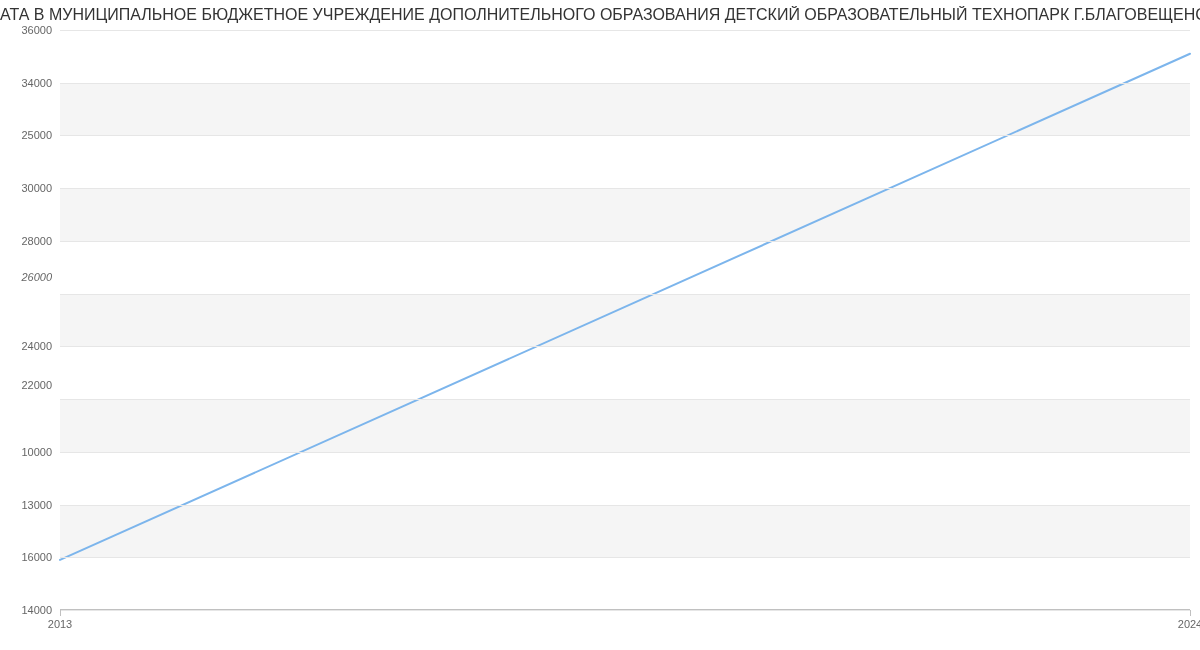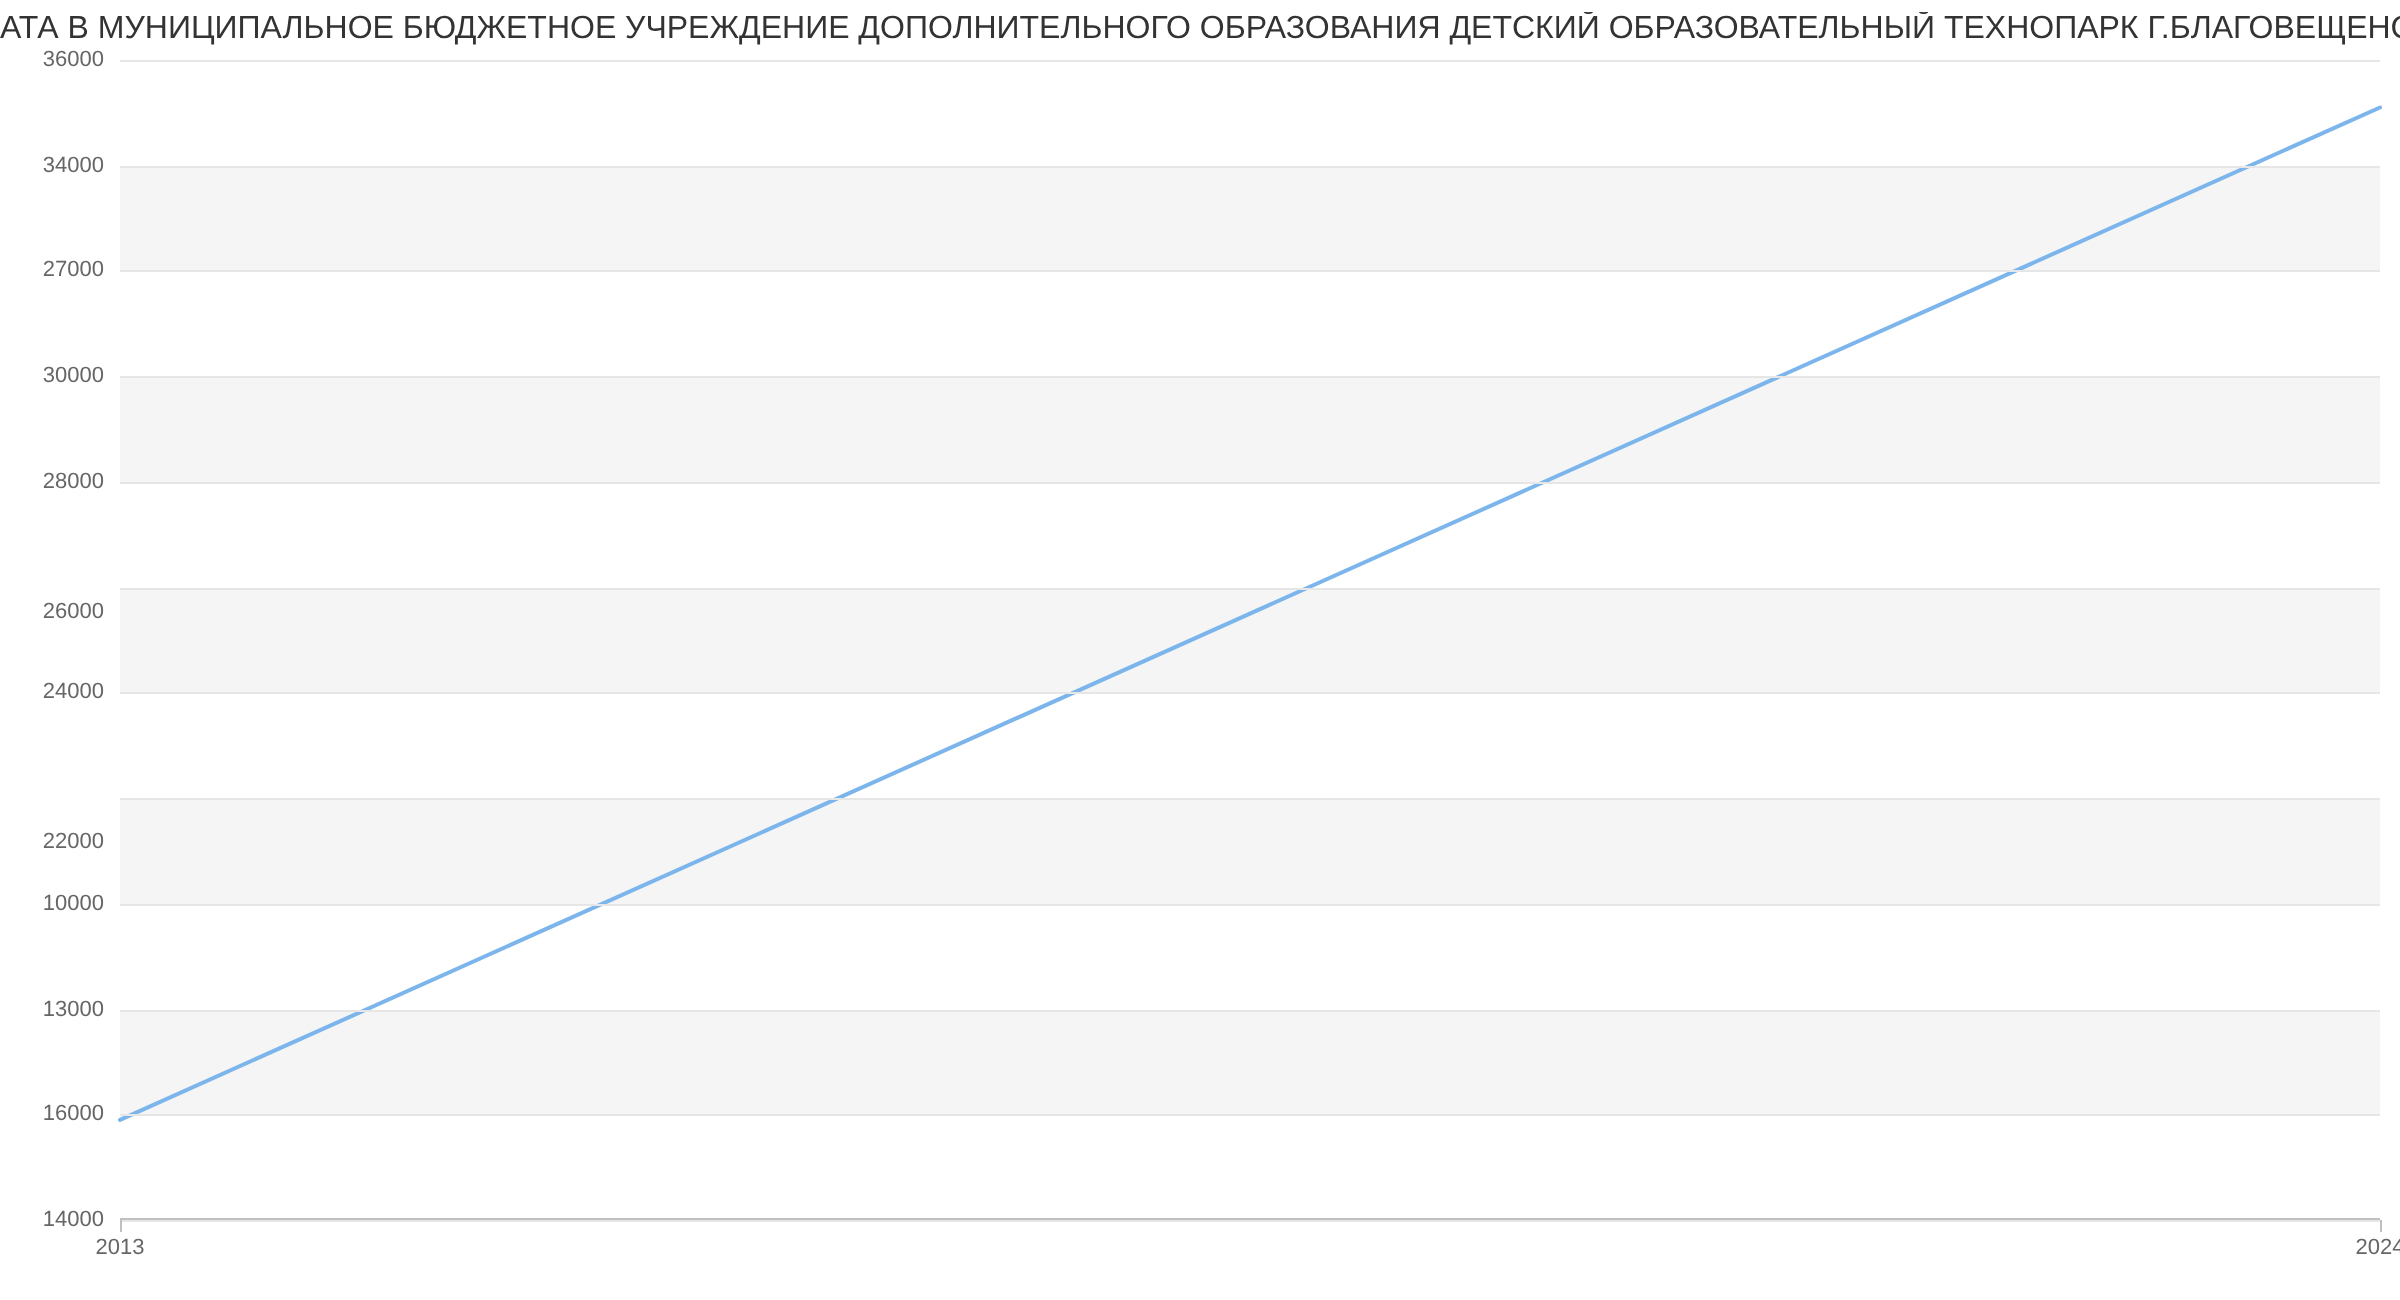--- a/index.html
+++ b/index.html
@@ -129,7 +129,7 @@
       <div class="grid-line" style="top: 158.182px;"></div>
       <div class="y-tick-label" style="top: 158.182px;">30000</div>
       <div class="grid-line" style="top: 105.455px;"></div>
-      <div class="y-tick-label" style="top: 105.455px;">27000</div>
+      <div class="y-tick-label" style="top: 105.455px;">25000</div>
       <div class="grid-line" style="top: 52.7273px;"></div>
       <div class="y-tick-label" style="top: 52.7273px;">34000</div>
       <div class="grid-line" style="top: 0px;"></div>

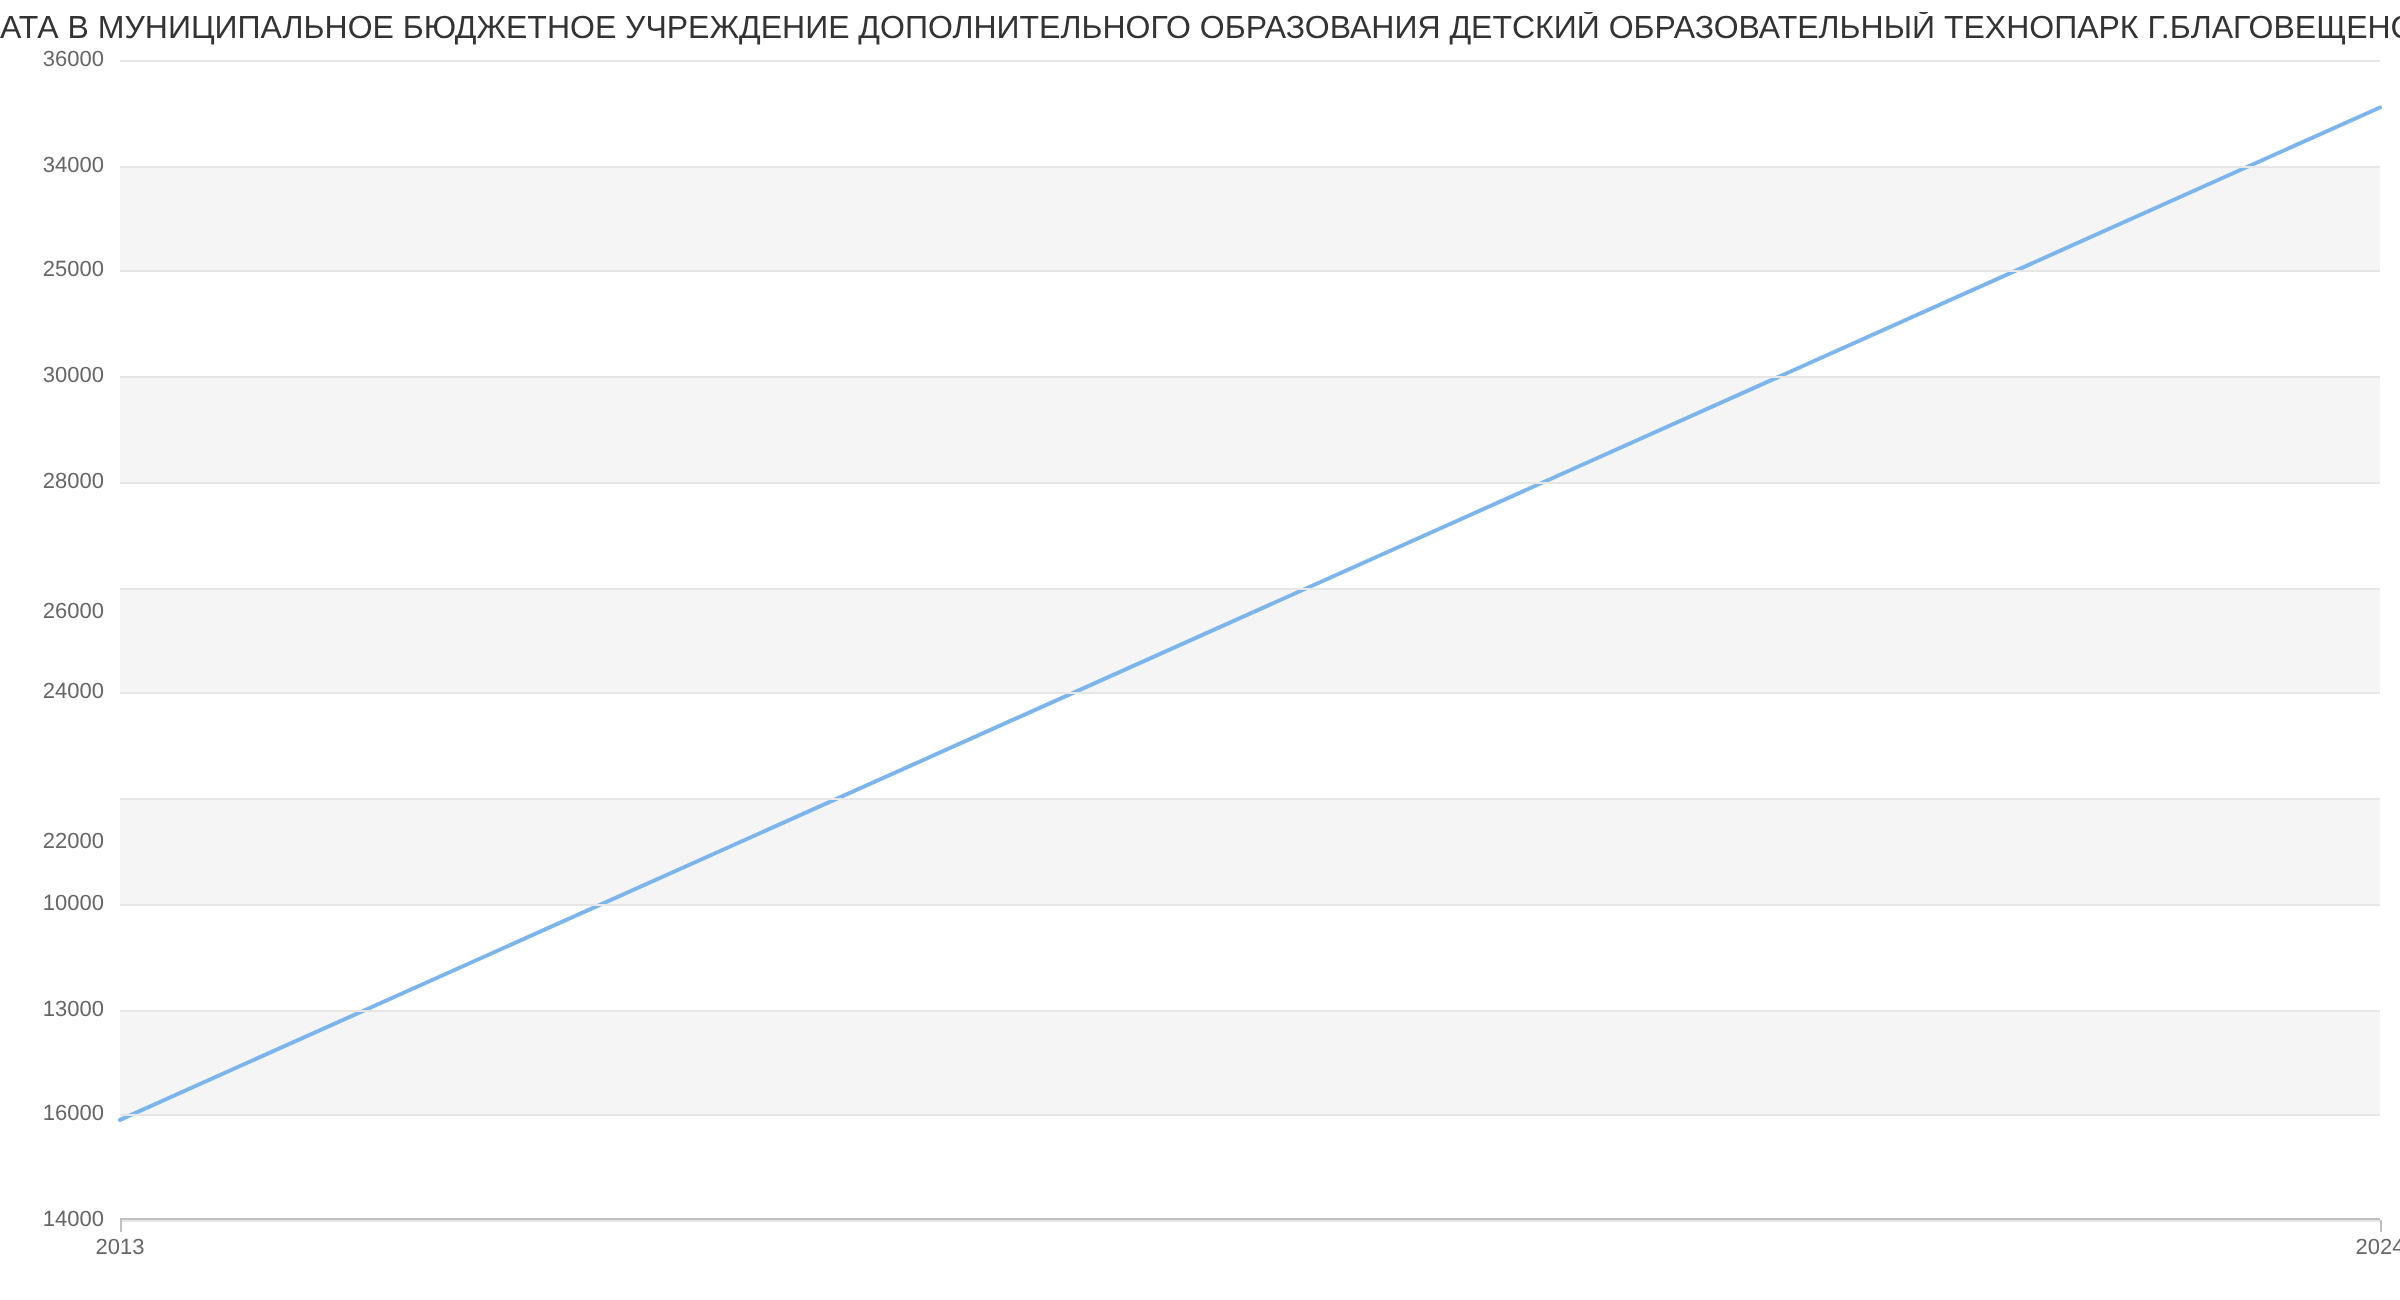--- a/index.html
+++ b/index.html
@@ -123,7 +123,7 @@
       <div class="grid-line" style="top: 316.364px;"></div>
       <div class="y-tick-label" style="top: 316.364px;">24000</div>
       <div class="grid-line" style="top: 263.636px;"></div>
-      <div class="y-tick-label" style="top: 276px;">26000</div>
+      <div class="y-tick-label" style="top: 247px; font-style: italic;">26000</div>
       <div class="grid-line" style="top: 210.909px;"></div>
       <div class="y-tick-label" style="top: 210.909px;">28000</div>
       <div class="grid-line" style="top: 158.182px;"></div>

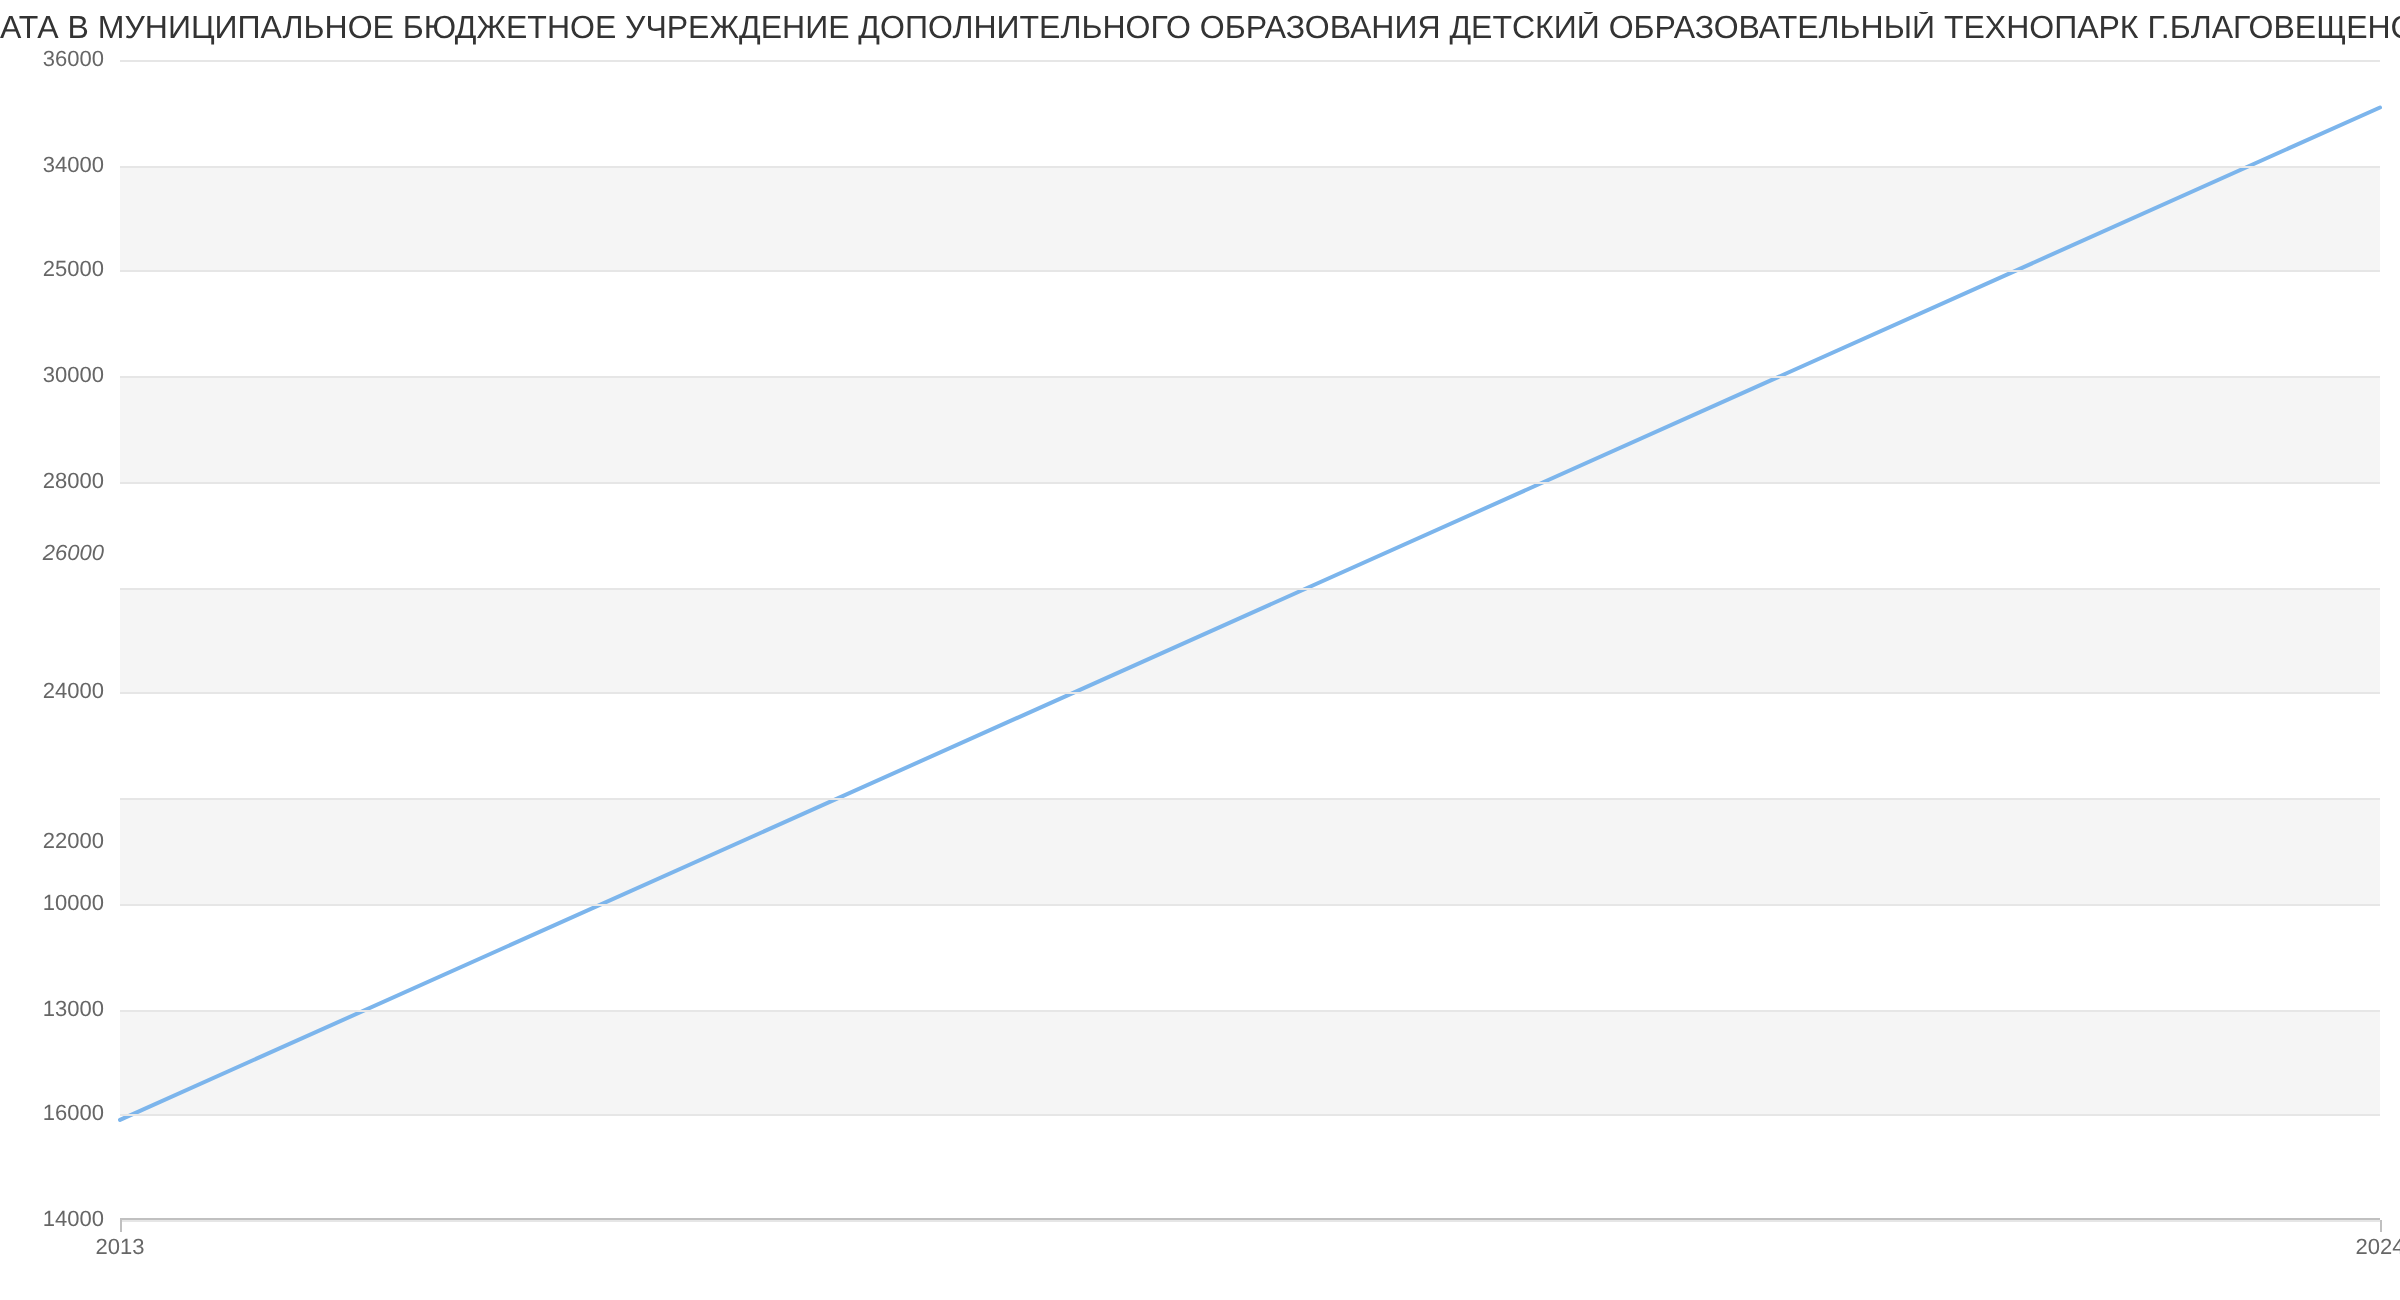--- a/index.html
+++ b/index.html
@@ -119,7 +119,7 @@
       <div class="grid-line" style="top: 421.818px;"></div>
       <div class="y-tick-label" style="top: 421.818px;">10000</div>
       <div class="grid-line" style="top: 369.091px;"></div>
-      <div class="y-tick-label" style="top: 391px;">22000</div>
+      <div class="y-tick-label" style="top: 355px;">22000</div>
       <div class="grid-line" style="top: 316.364px;"></div>
       <div class="y-tick-label" style="top: 316.364px;">24000</div>
       <div class="grid-line" style="top: 263.636px;"></div>

